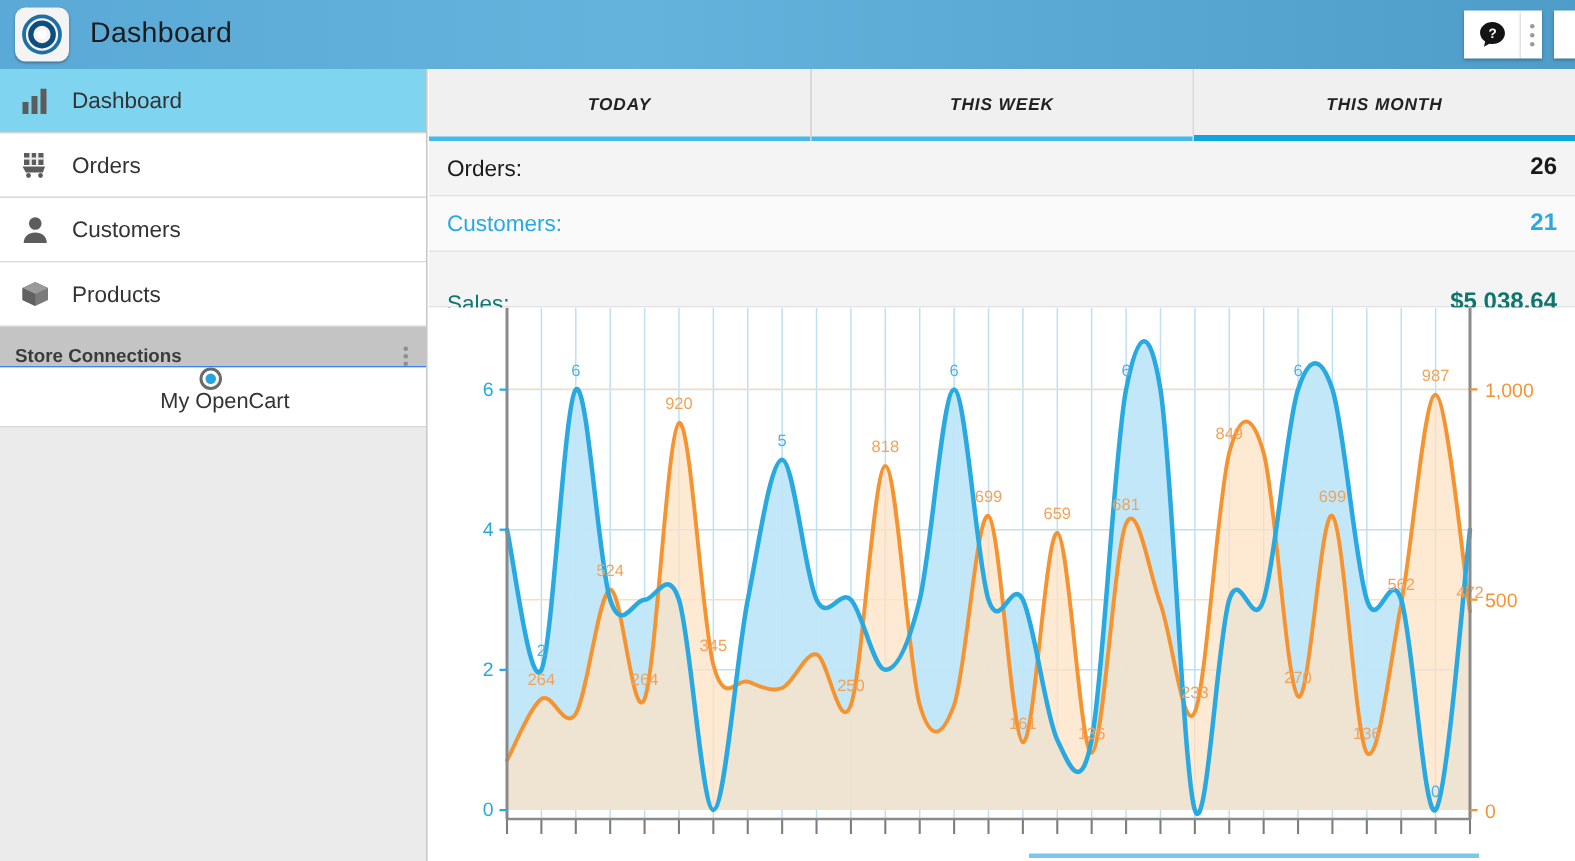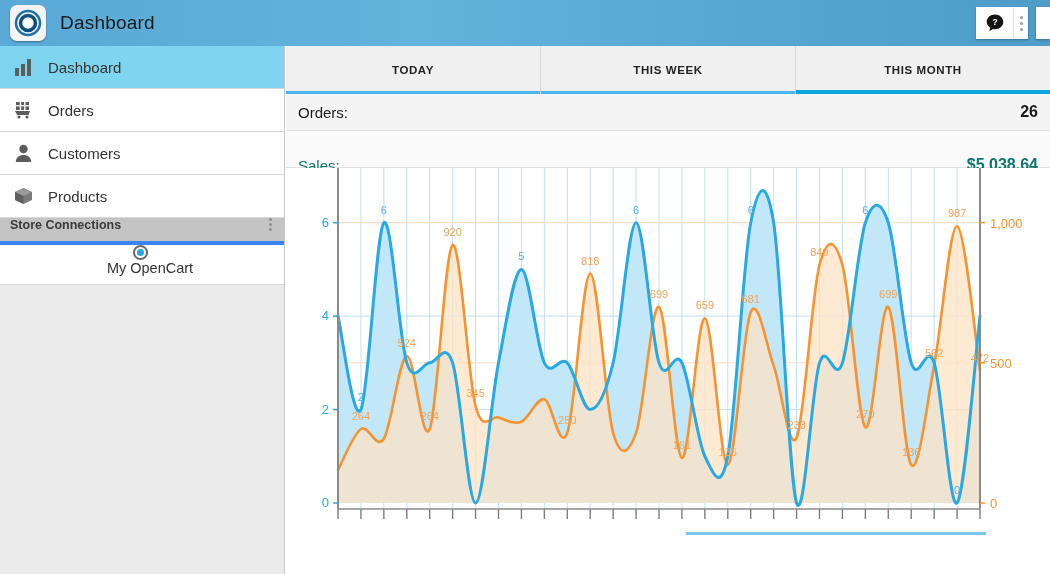--- a/index.html
+++ b/index.html
@@ -76,7 +76,7 @@
     position: absolute; left: 286px; top: 46px; width: 764px; height: 528px;
     background: #fff;
   }
-  #tabs { height: 48px; display: flex; background: #a16207; }
+  #tabs { height: 48px; display: flex; background: #a16207; font-style: italic; }
   .tab {
     flex: 1; display:flex; align-items:center; justify-content:center;
     font-size: 11.5px; font-weight: bold; letter-spacing: .6px; color: #222;

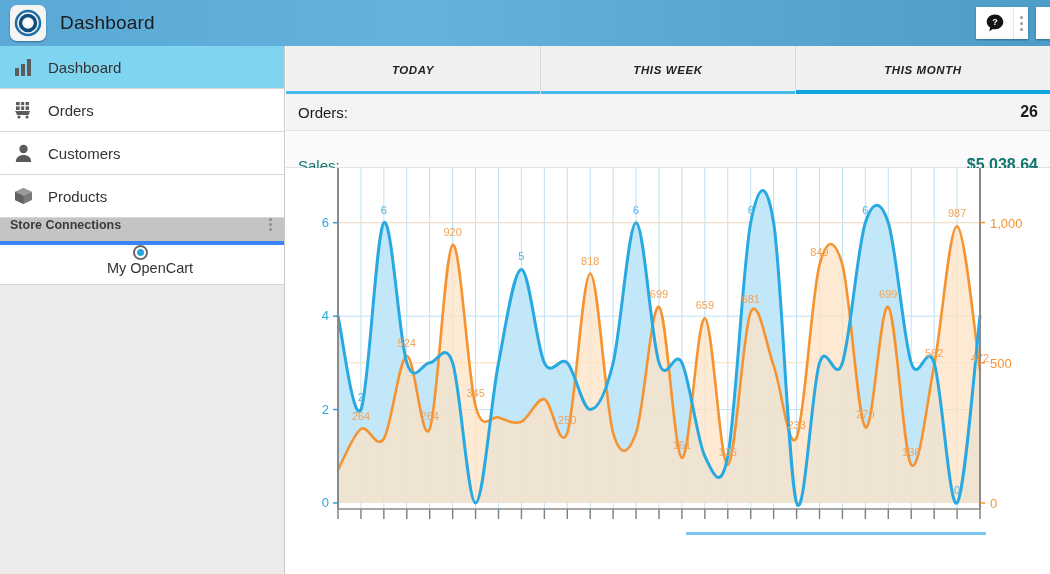--- a/index.html
+++ b/index.html
@@ -211,6 +211,10 @@
   <div class="stat-row">
     <span class="stat-label c-dark">Orders:</span>
     <span class="stat-value c-dark">26</span>
+  </div>
+  <div class="stat-row">
+    <span class="stat-label c-blue">Customers:</span>
+    <span class="stat-value c-blue">21</span>
   </div>
   <div class="stat-row">
     <span class="stat-label c-orange">Sales:</span>

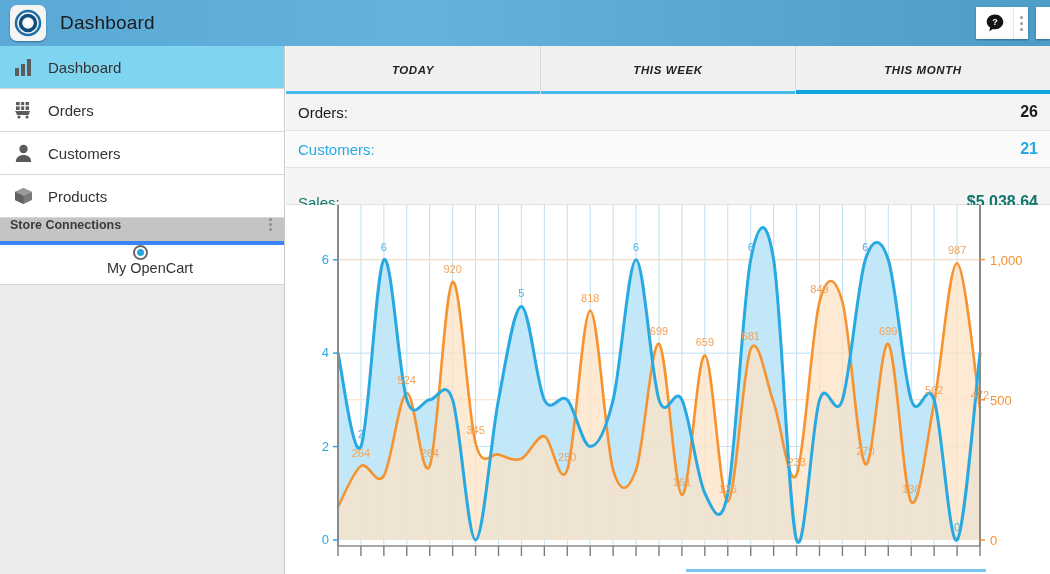--- a/index.html
+++ b/index.html
@@ -53,9 +53,9 @@
   .nav-icon { width: 26px; display:flex; align-items:center; justify-content:flex-start; }
   .nav-label { margin-left: 8px; }
   #nav-section {
-    height: 27px; background: #c4c4c4; display: flex; align-items: flex-start;
+    height: 27px; background: #c4c4c4; display: flex; align-items: flex-end;
     padding-left: 10px; font-size: 12.5px; font-weight: bold; color: #3b3b3b;
-    border-bottom: 4px solid #3b82f6;
+    border-bottom: 1px solid #3b82f6;
   }
   #nav-section-dots { margin-left:auto; margin-right:12px; display:flex; flex-direction:column; gap:2px;}
   #nav-section-dots i{width:3px;height:3px;background:#8d8d8d;border-radius:50%;display:block;}

